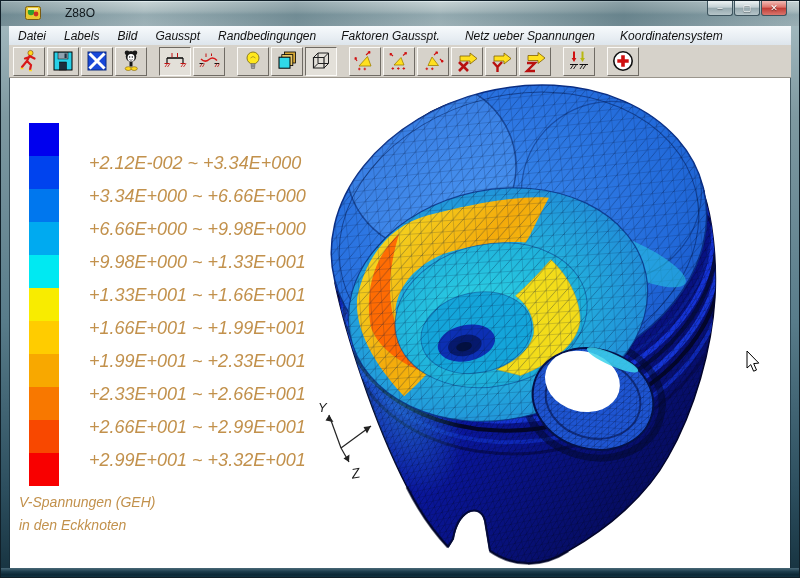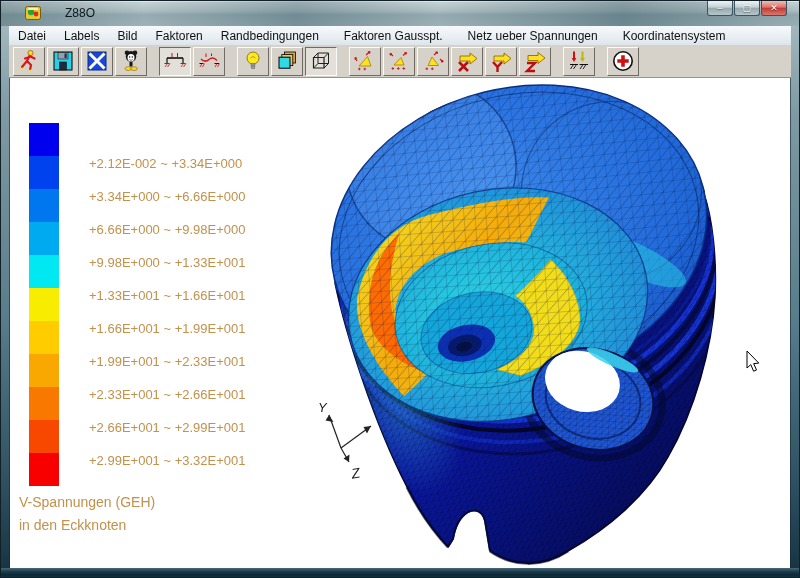--- a/index.html
+++ b/index.html
@@ -28,7 +28,7 @@
   
   .menubar{position:absolute;left:8px;right:8px;top:25px;height:19px;z-index:6;
     background:linear-gradient(180deg,#f7fafc 0%,#e8eef3 60%,#dde5ec 100%);
-    border-bottom:1px solid #c2cad2;display:flex;align-items:center;font-size:12px;color:#111;}
+    border-bottom:1px solid #c2cad2;display:flex;align-items:center;font-size:12px;color:#111;font-style:italic;}
   .menu-item{padding:1px 9px;white-space:nowrap;}
   .menu-item.sp{margin-left:7px;}
   

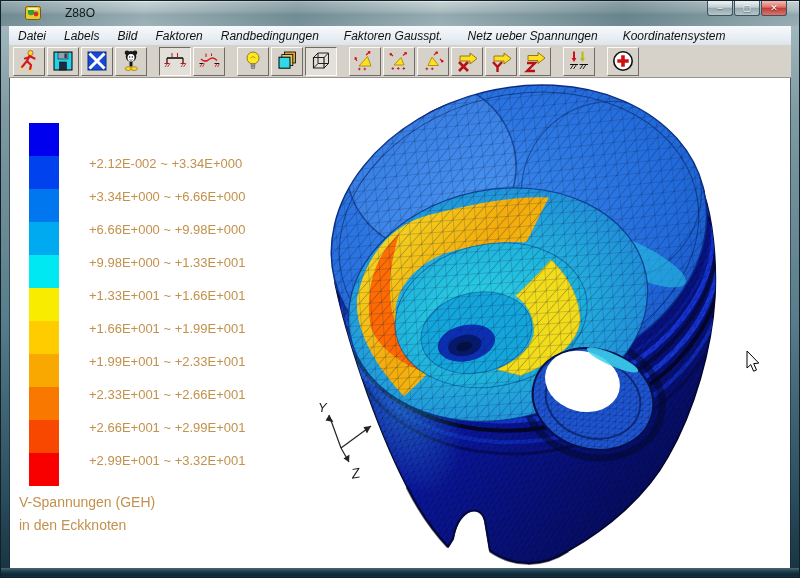--- a/index.html
+++ b/index.html
@@ -76,7 +76,7 @@
     <span class="menu-item">Datei</span>
     <span class="menu-item">Labels</span>
     <span class="menu-item">Bild</span>
-    <span class="menu-item">Faktoren</span>
+    <span class="menu-item">Gausspt</span>
     <span class="menu-item">Randbedingungen</span>
     <span class="menu-item sp">Faktoren Gausspt.</span>
     <span class="menu-item sp">Netz ueber Spannungen</span>

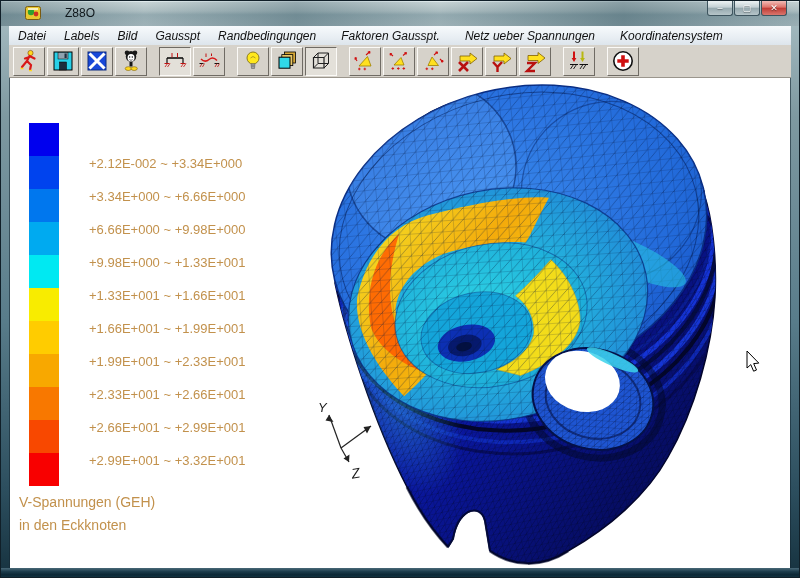--- a/index.html
+++ b/index.html
@@ -46,7 +46,7 @@
   .legend{position:absolute;left:20px;top:45px;z-index:5;}
   .lrow{display:flex;align-items:center;height:33px;}
   .swatch{width:30px;height:33px;flex:0 0 30px;}
-  .lrange{margin-left:30px;font-size:13px;white-space:nowrap;margin-top:48px;}
+  .lrange{margin-left:30px;font-size:18px;font-style:italic;white-space:nowrap;margin-top:48px;}
   .legend-footer{position:absolute;left:10px;top:413px;z-index:5;font-size:14px;line-height:23px;}
 </style>
 </head>

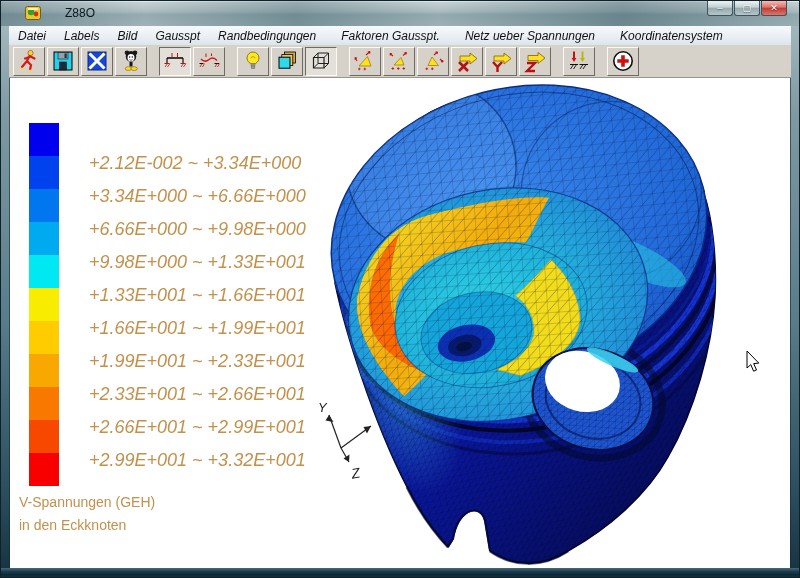--- a/index.html
+++ b/index.html
@@ -47,7 +47,7 @@
   .lrow{display:flex;align-items:center;height:33px;}
   .swatch{width:30px;height:33px;flex:0 0 30px;}
   .lrange{margin-left:30px;font-size:18px;font-style:italic;white-space:nowrap;margin-top:48px;}
-  .legend-footer{position:absolute;left:10px;top:413px;z-index:5;font-size:14px;line-height:23px;}
+  .legend-footer{position:absolute;left:10px;top:413px;z-index:5;font-size:14px;font-style:italic;line-height:23px;}
 </style>
 </head>
 <body>

